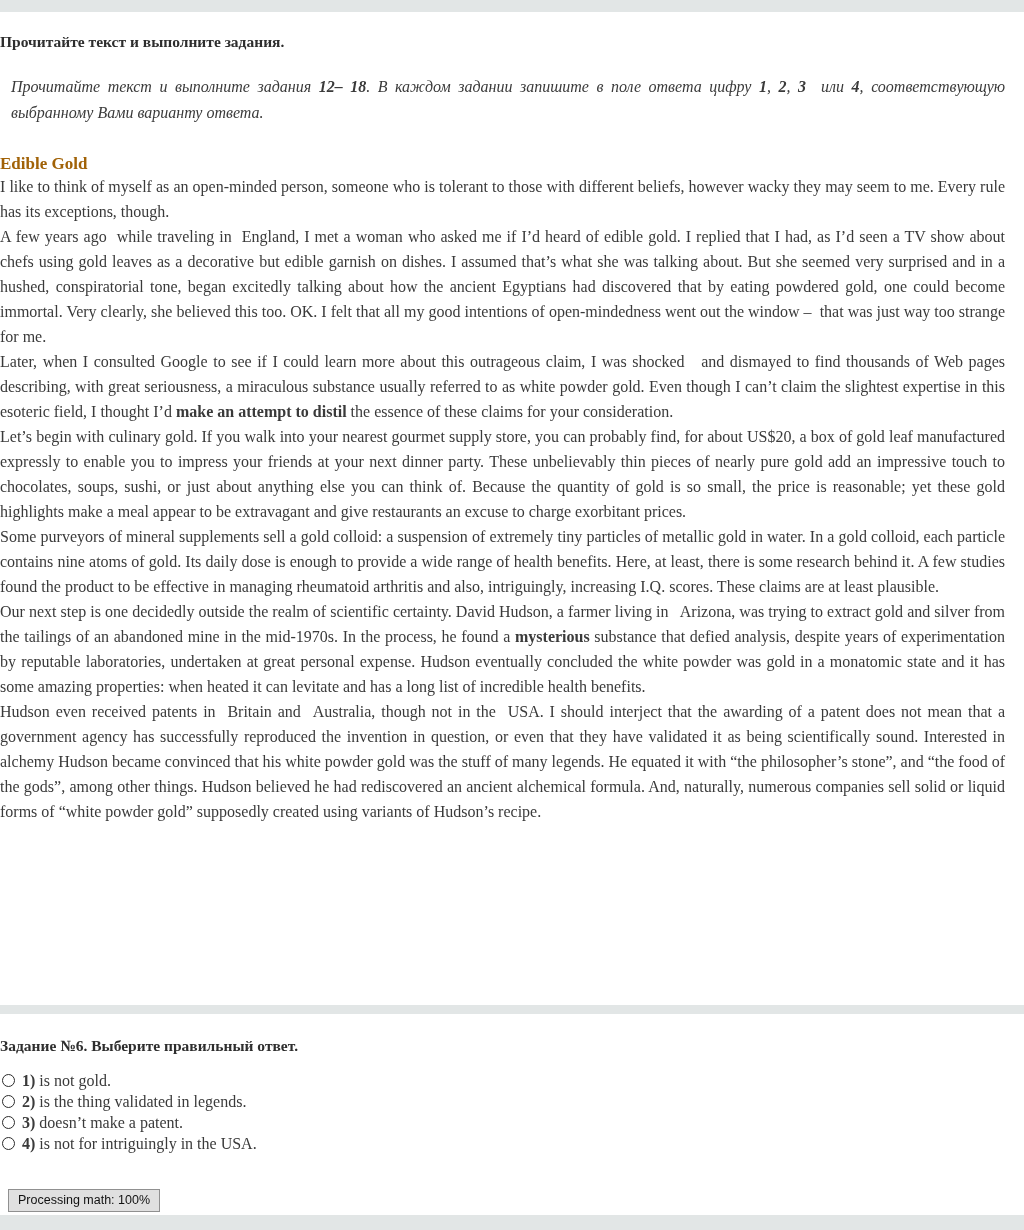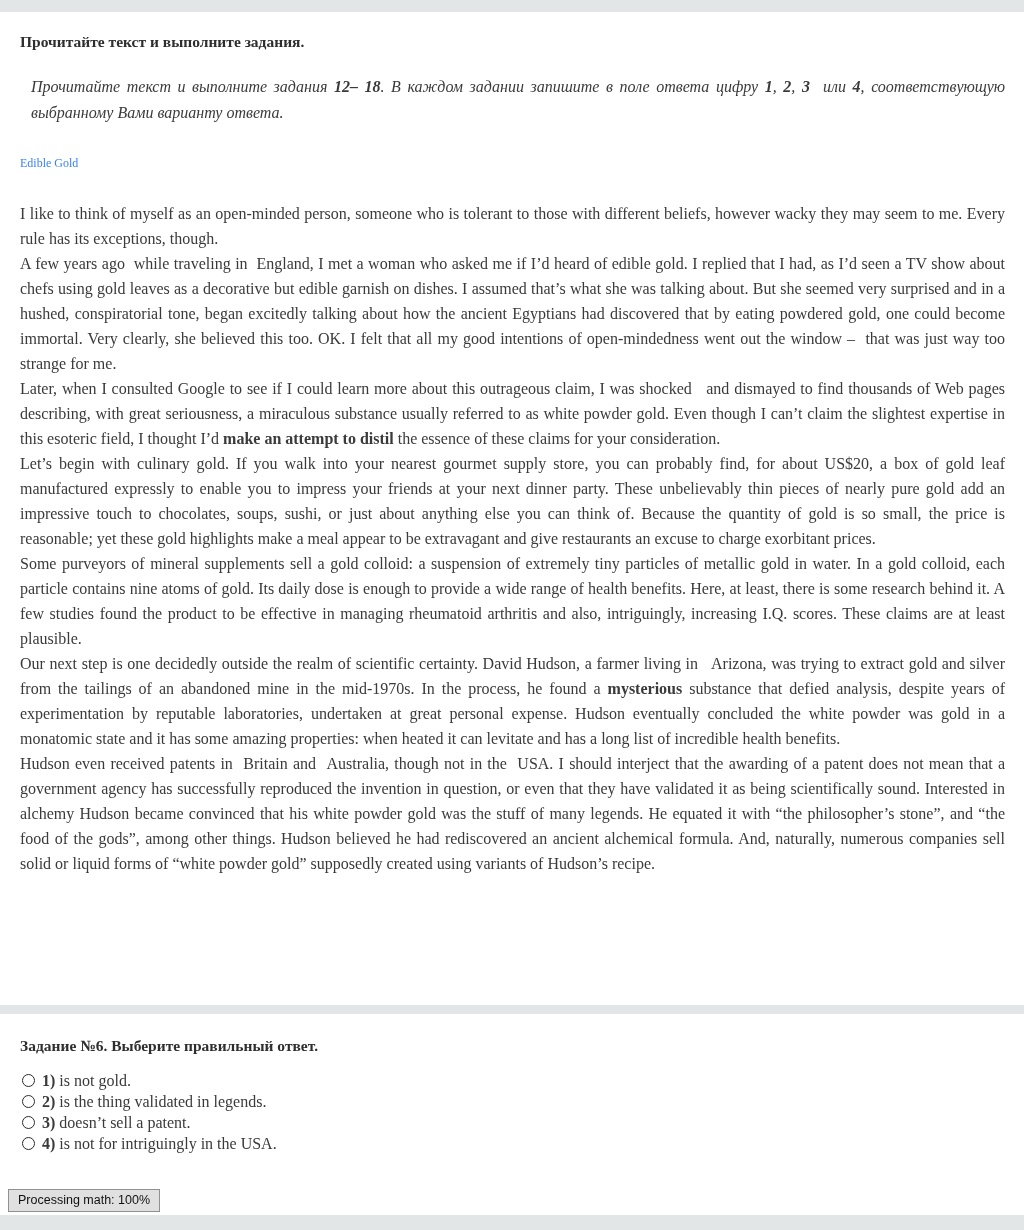--- a/index.html
+++ b/index.html
@@ -16,7 +16,6 @@
   .card {
     background: #ffffff;
     width: 1024px;
-    padding-left: 20px;
     padding-right: 19px;
   }
   .card-reading {

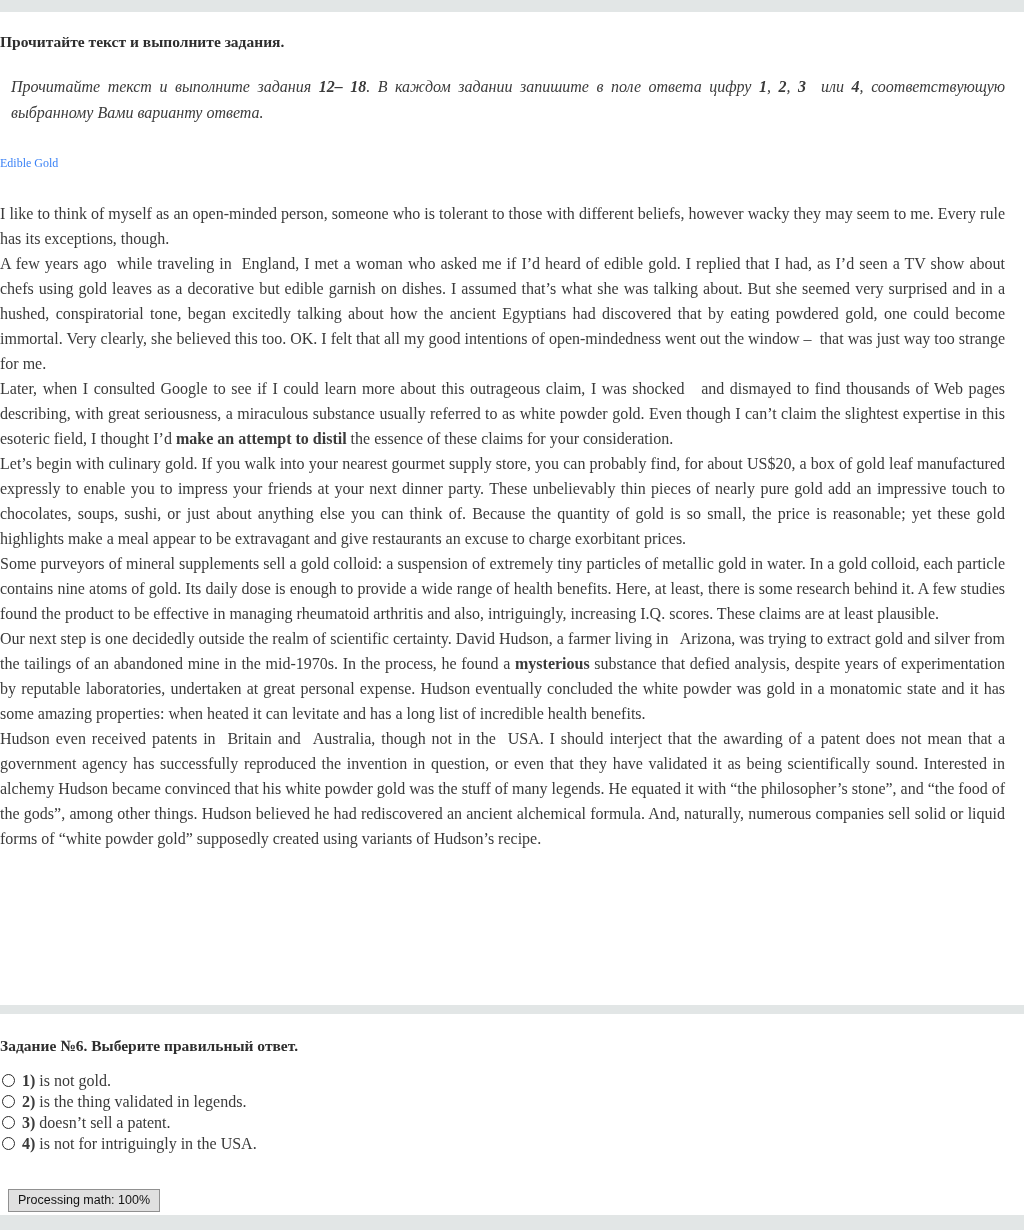--- a/index.html
+++ b/index.html
@@ -48,9 +48,9 @@
   }
   .b { font-weight: bold; }
   h3.text-title {
-    font-size: 12px;
-    font-weight: normal;
-    color: #3b82f6;
+    font-size: 17px;
+    font-weight: bold;
+    color: #a16207;
     margin: 27px 0 0 0;
     line-height: 21px;
   }

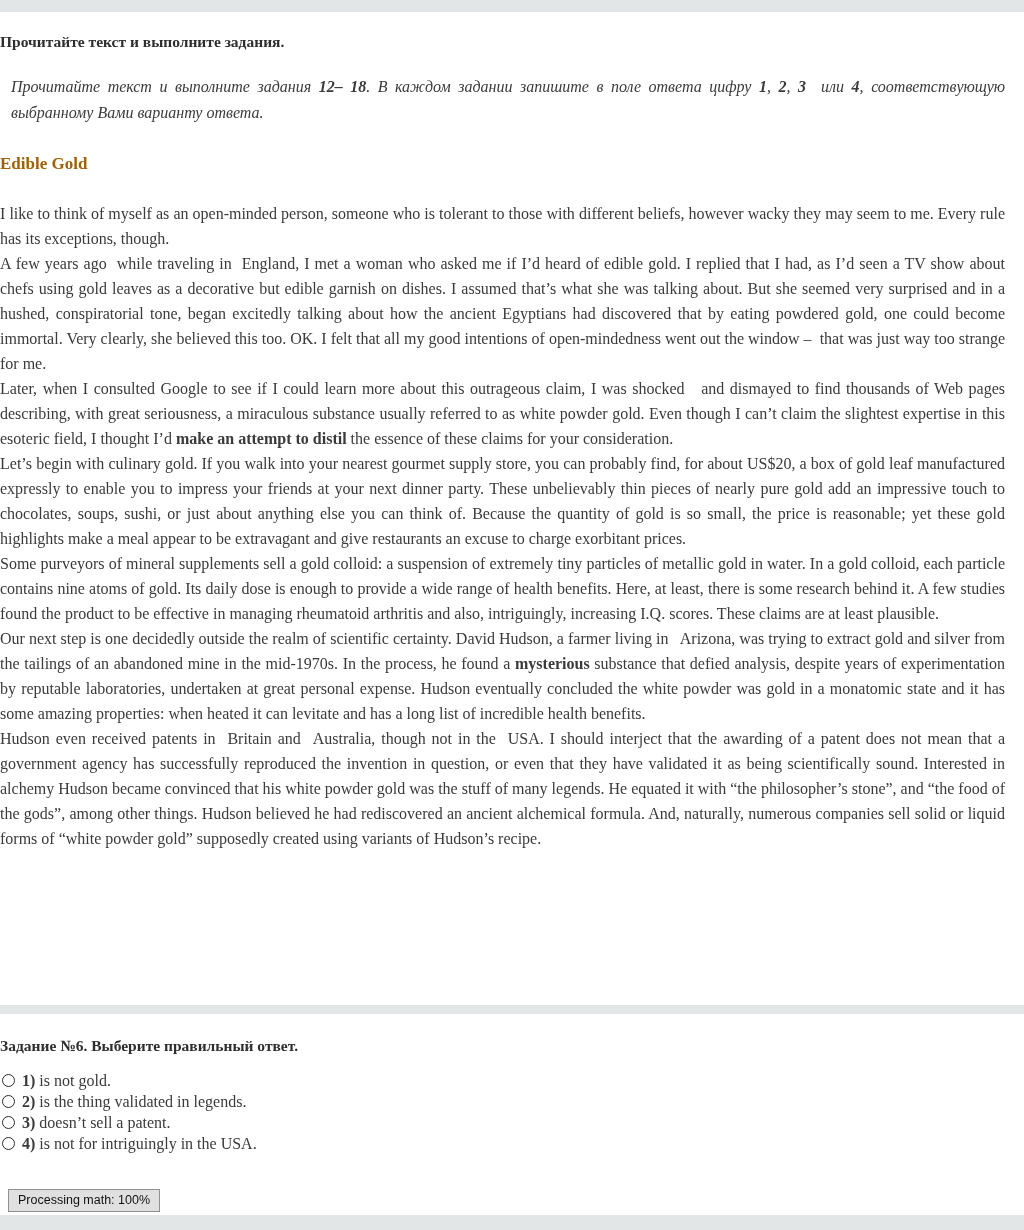--- a/index.html
+++ b/index.html
@@ -54,7 +54,7 @@
     margin: 27px 0 0 0;
     line-height: 21px;
   }
-  .reading-text { margin-top: 27px; }
+  .reading-text { }
   .reading-text p {
     margin: 0;
     font-size: 16px;

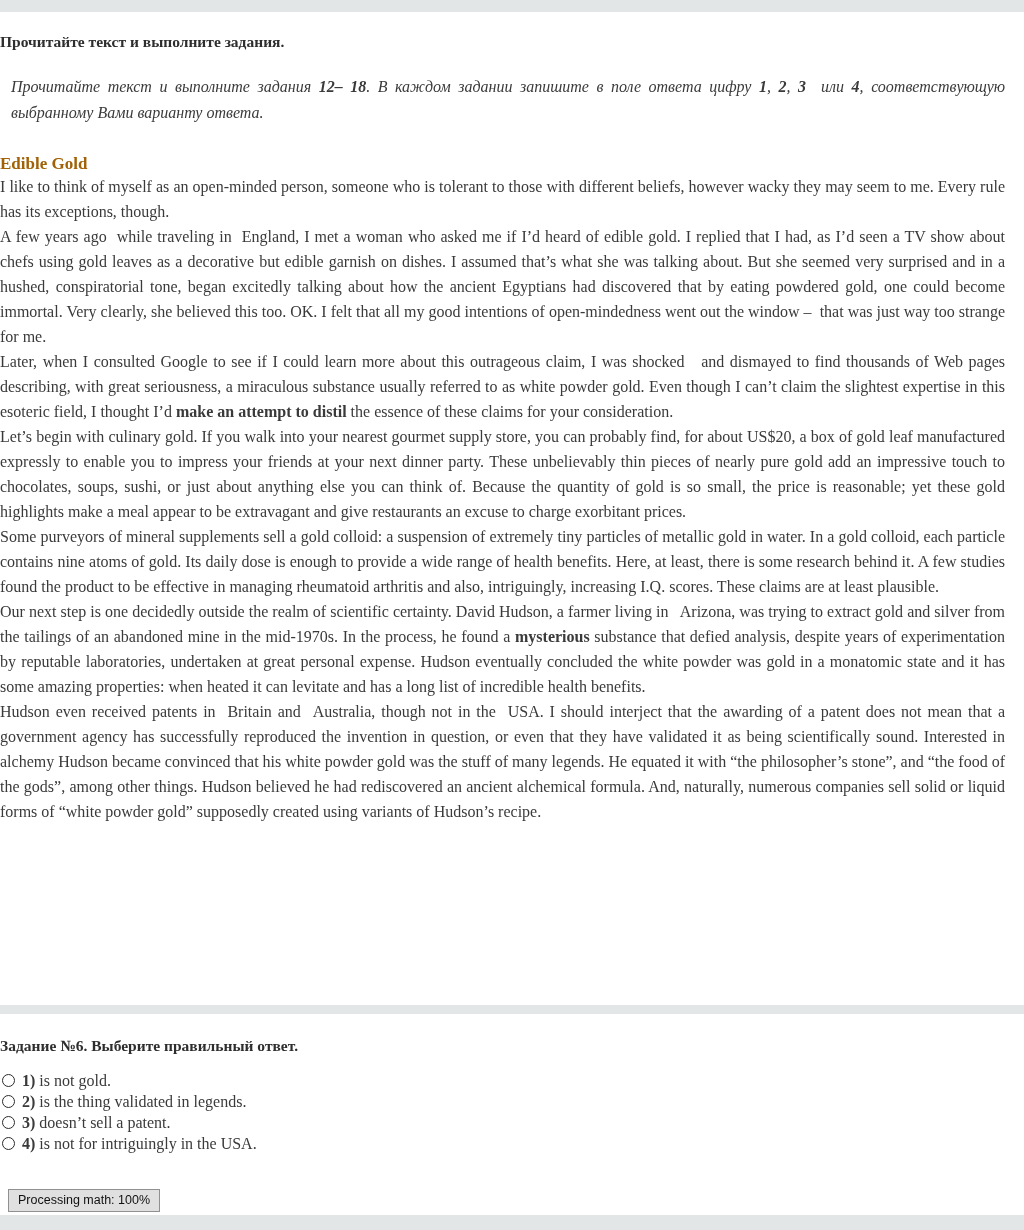--- a/index.html
+++ b/index.html
@@ -137,7 +137,7 @@
     <label class="option">
       <span class="radio"></span>
       <span class="opt-num">3)</span>
-      <span> doesn’t sell a patent.</span>
+      <span> doesn’t make a patent.</span>
     </label>
     <label class="option">
       <span class="radio"></span>

